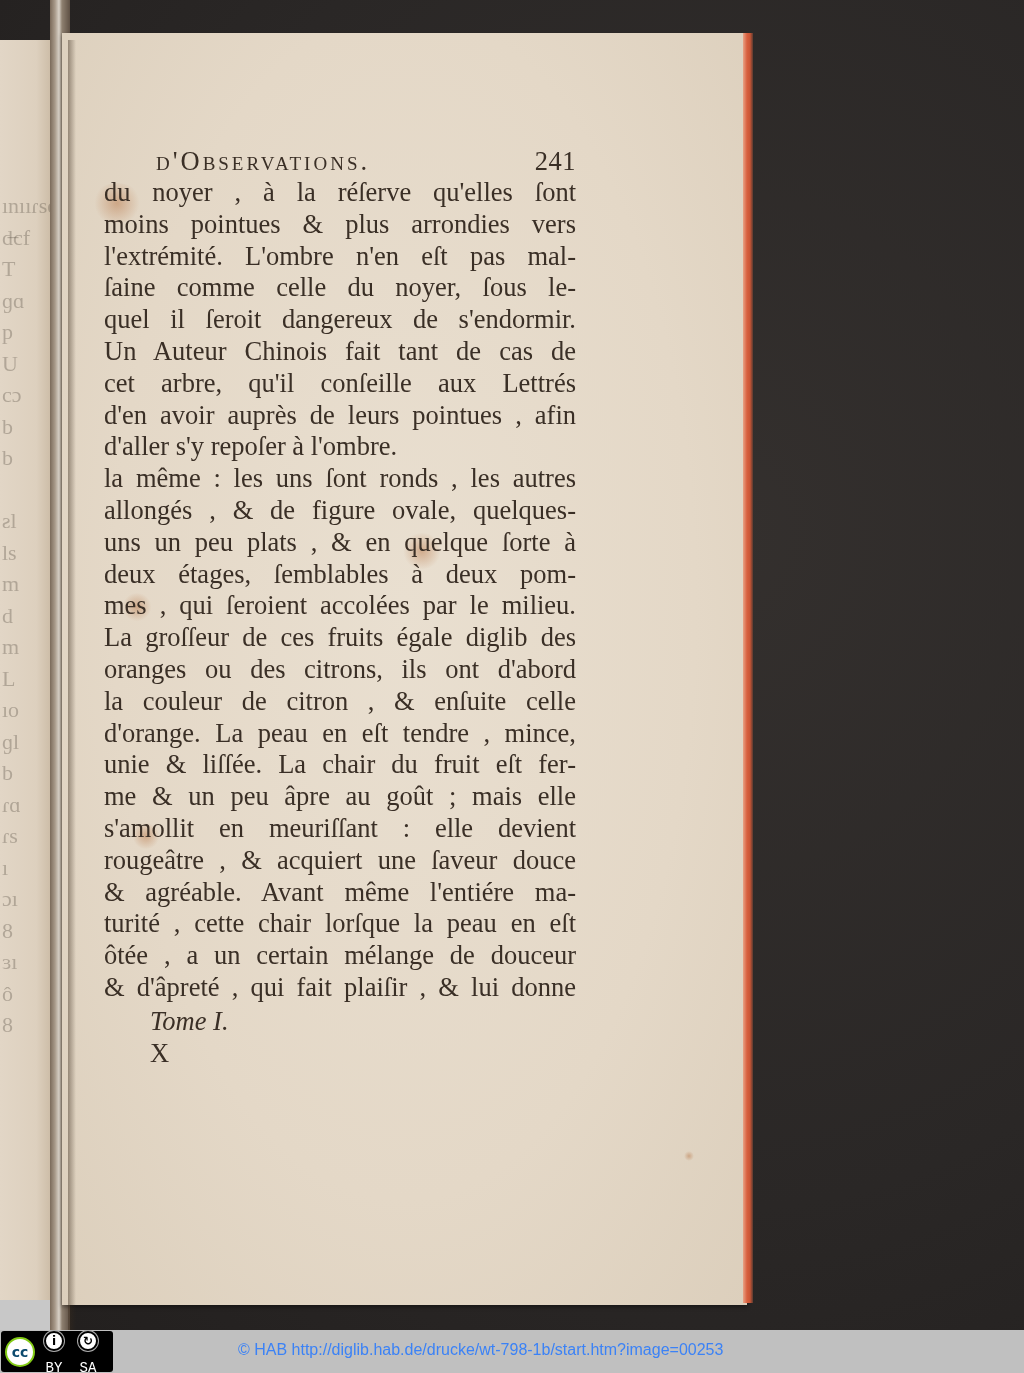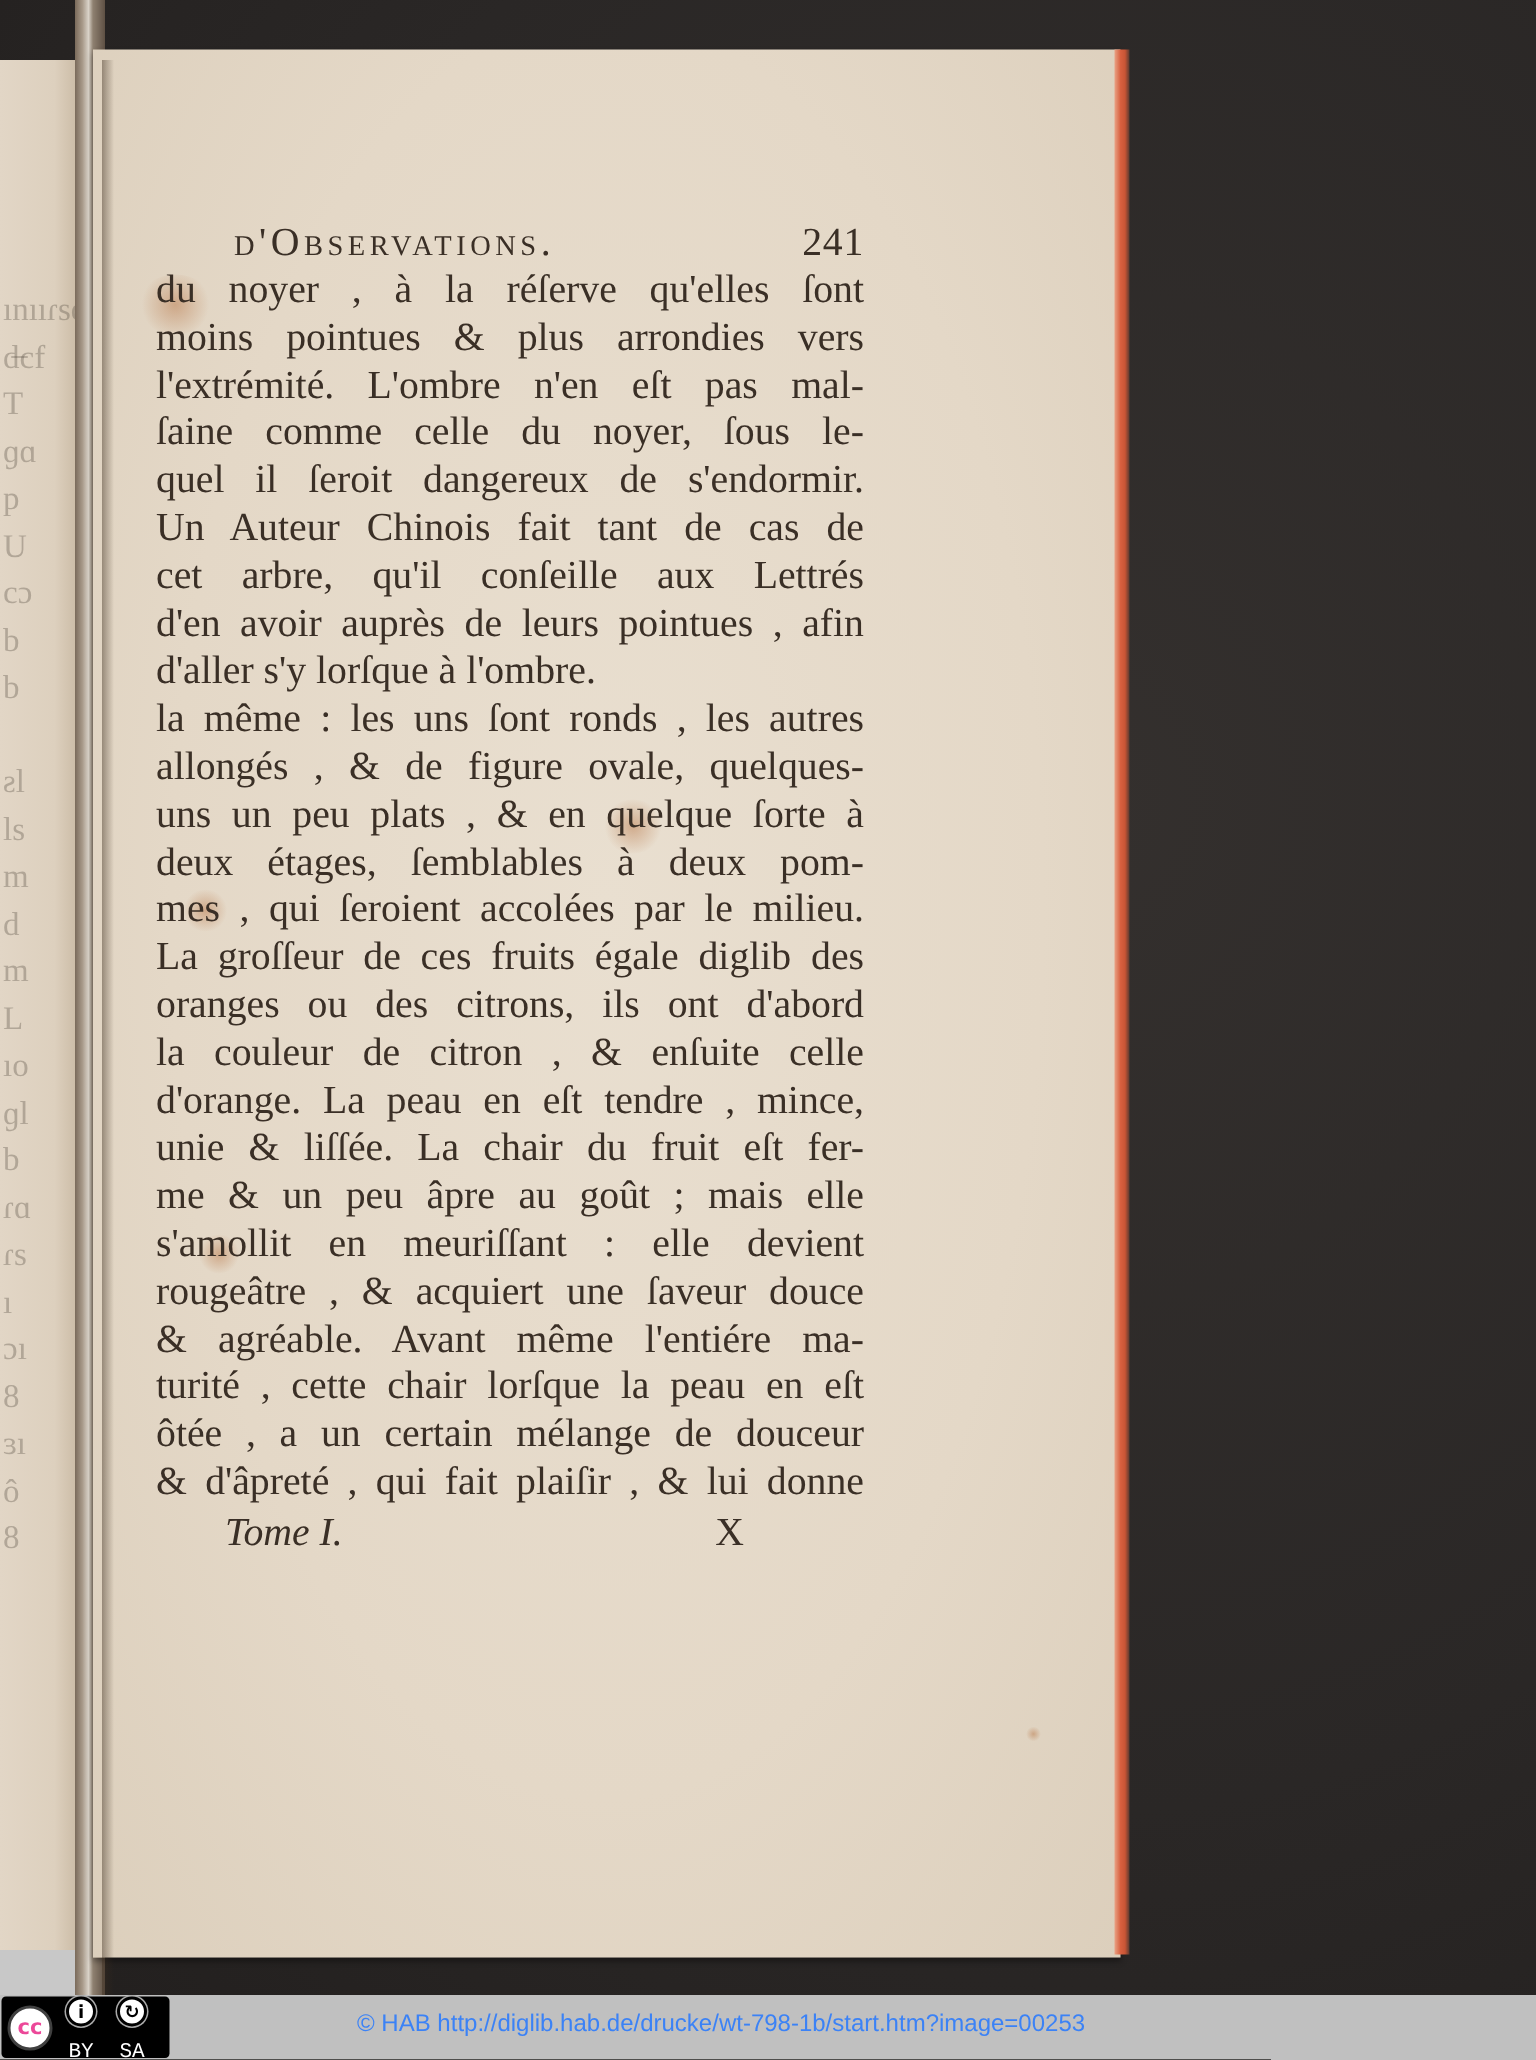--- a/index.html
+++ b/index.html
@@ -167,7 +167,7 @@
   <span class="line">Un Auteur Chinois fait tant de cas de</span>
   <span class="line">cet arbre, qu'il conſeille aux Lettrés</span>
   <span class="line">d'en avoir auprès de leurs pointues , afin</span>
-  <span class="line last">d'aller s'y lorſque à l'ombre.</span>
+  <span class="line last">d'aller s'y repoſer à l'ombre.</span>
   <span class="line">la même : les uns ſont ronds , les autres</span>
   <span class="line">allongés , &amp; de figure ovale, quelques-</span>
   <span class="line">uns un peu plats , &amp; en quelque ſorte à</span>

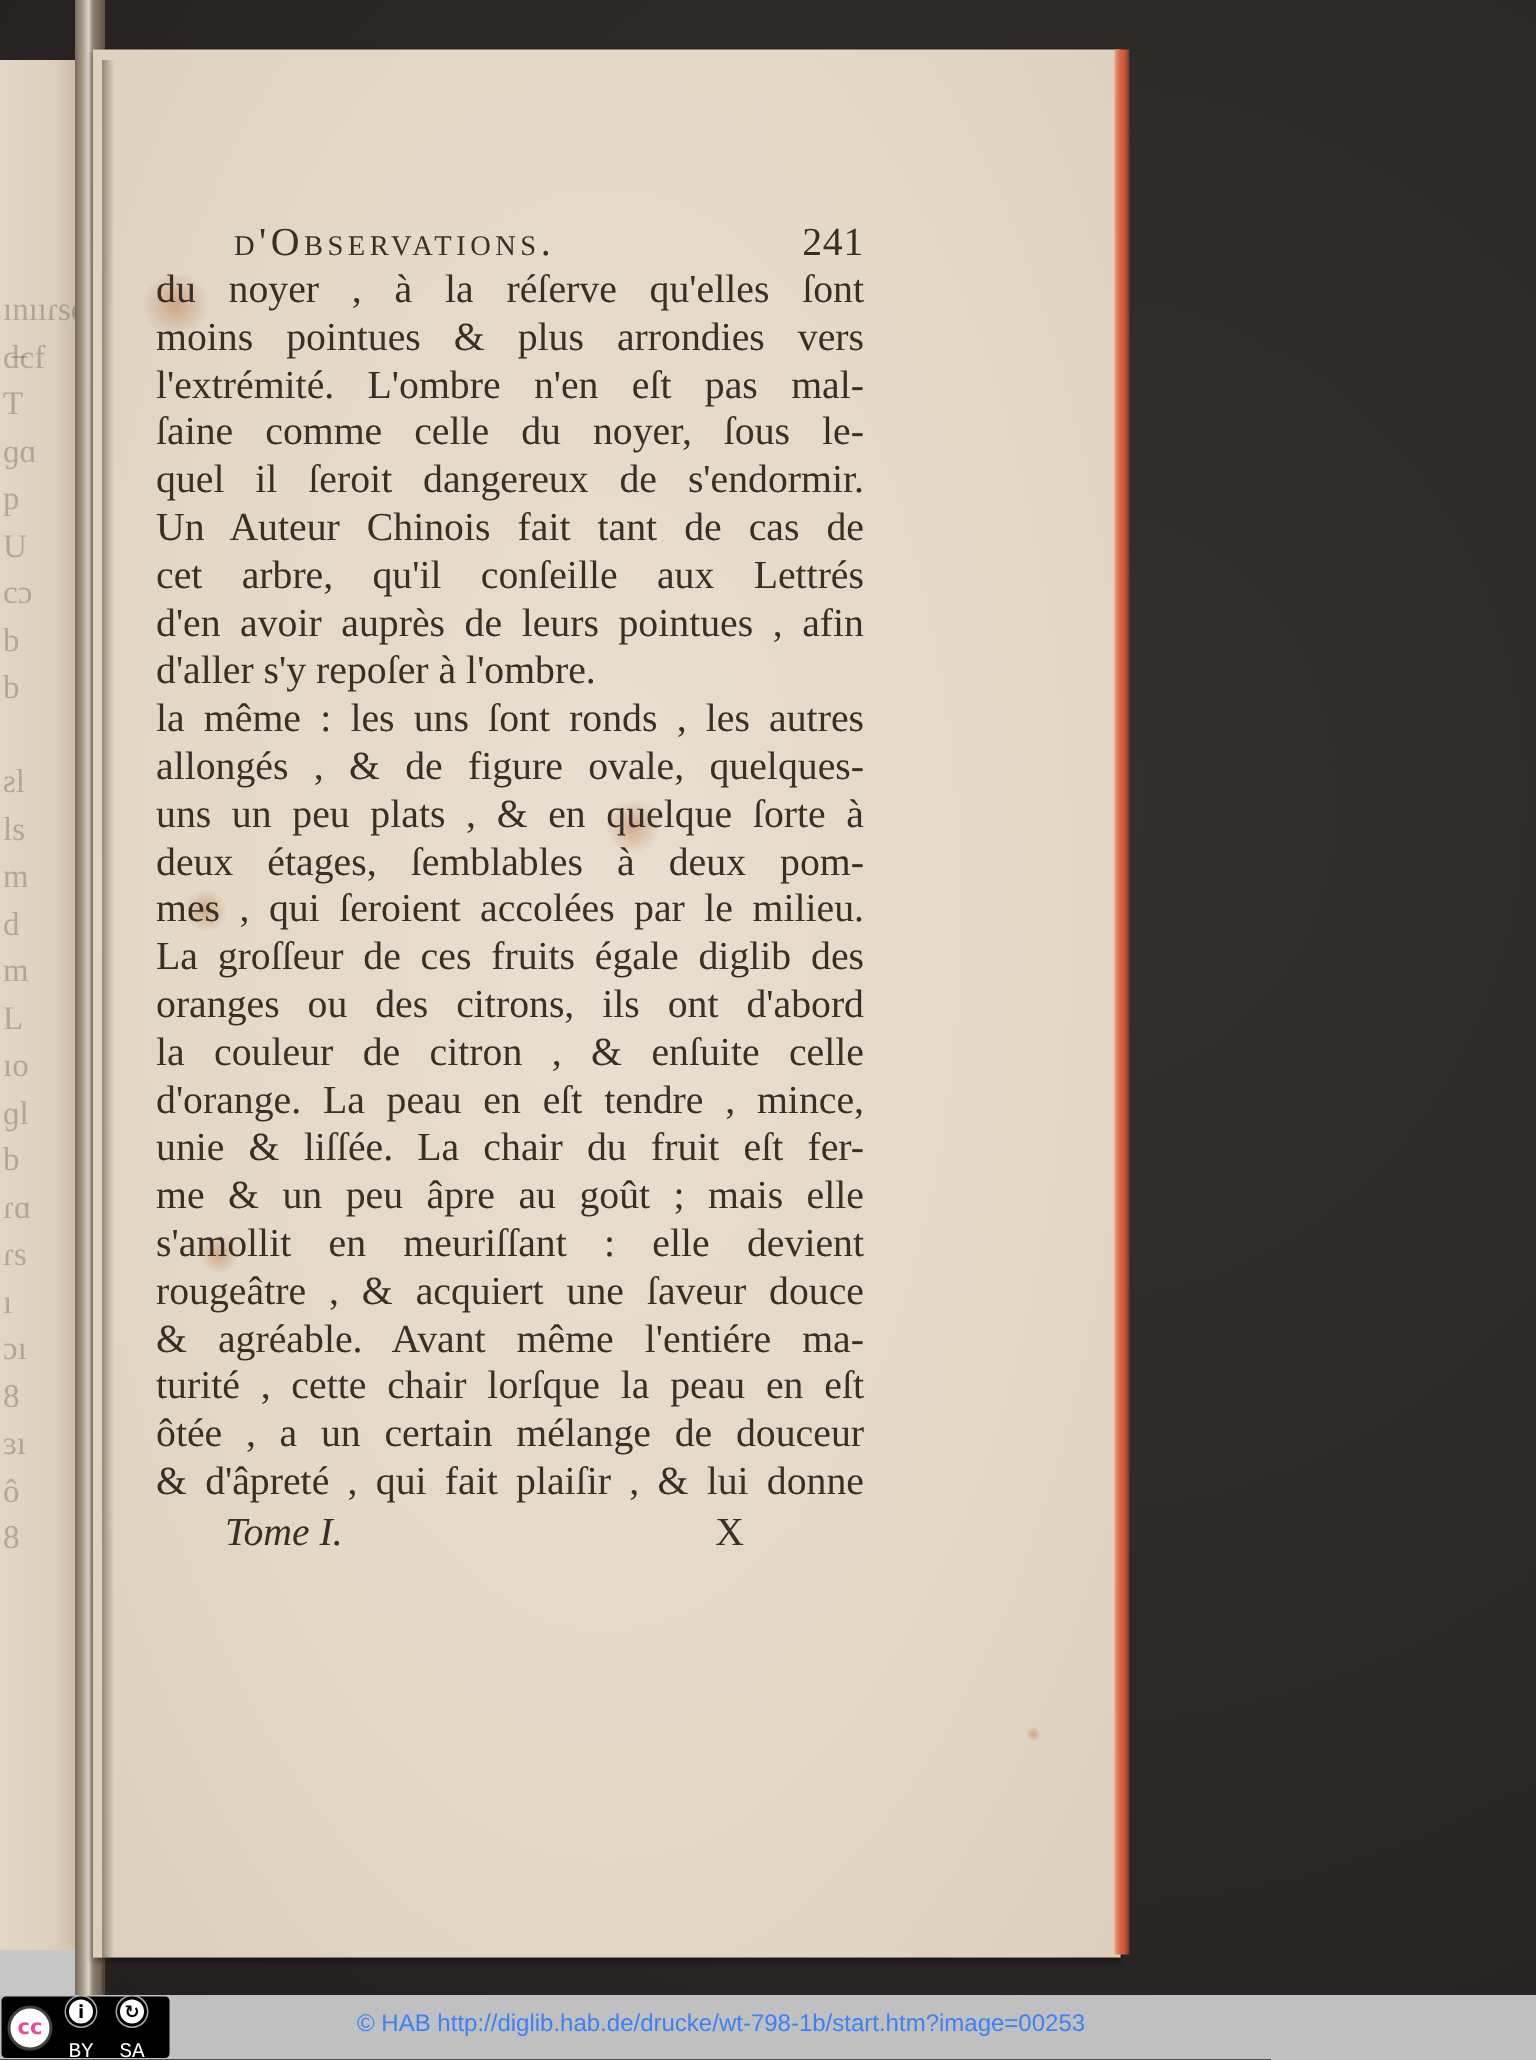--- a/index.html
+++ b/index.html
@@ -72,6 +72,7 @@
   .signature-line {
     display:flex; justify-content:space-between; padding-left:46px; padding-right:80px;
     margin-top:2px;
+    flex-direction:column;
   }
   .signature-line .tome { font-style:italic; }
   

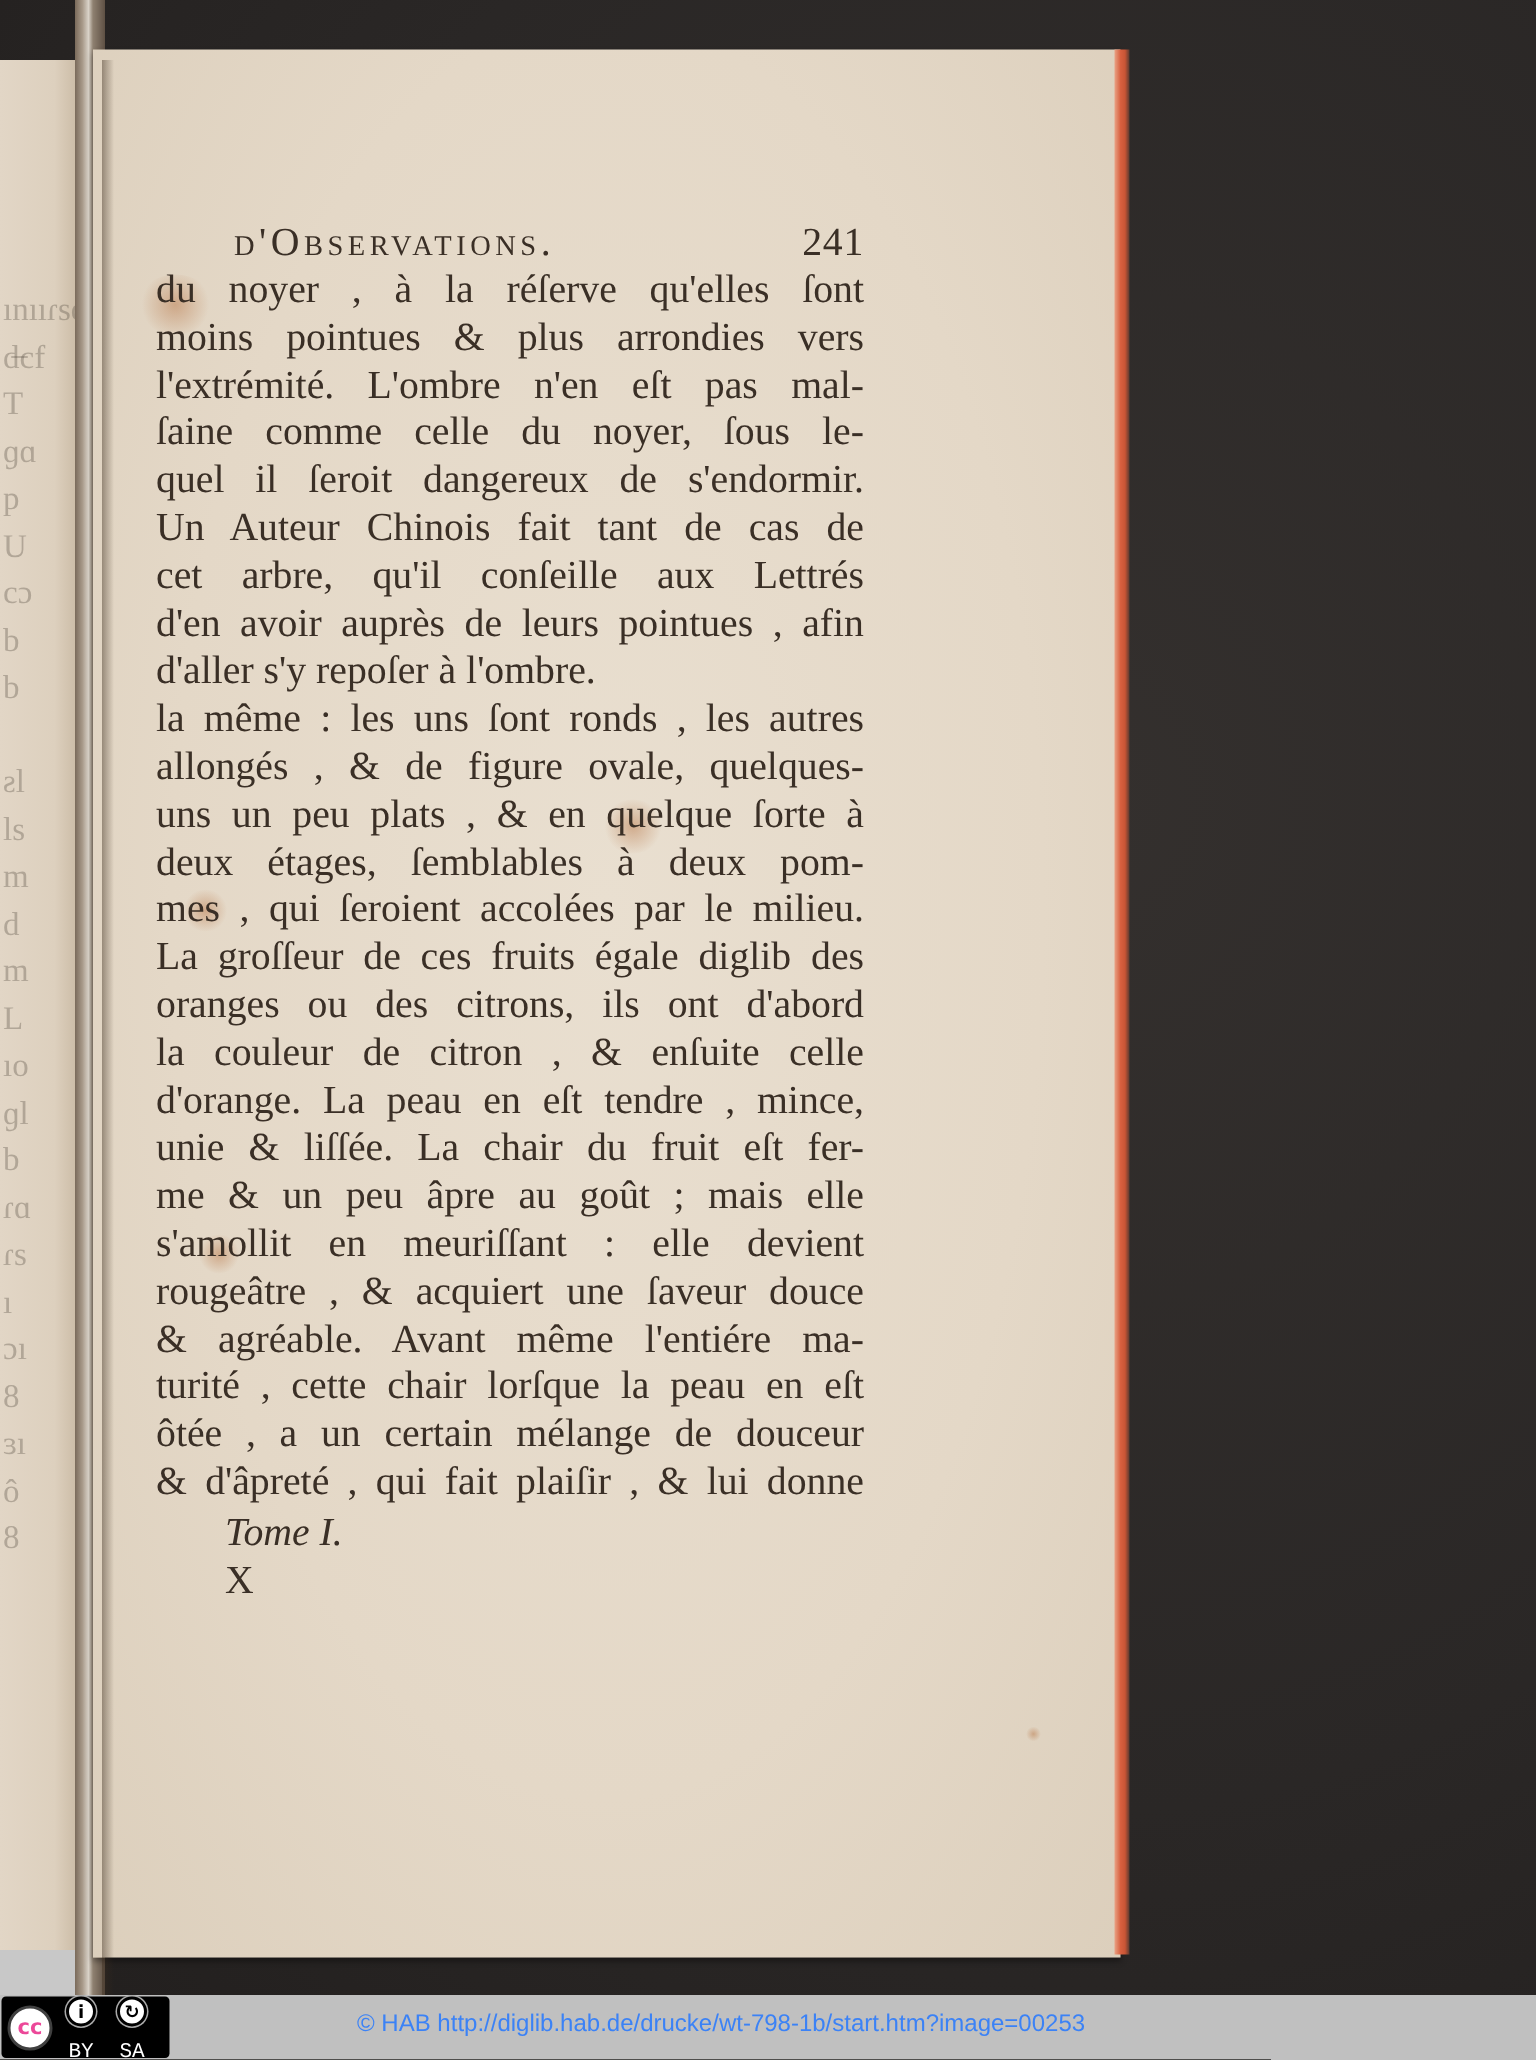--- a/index.html
+++ b/index.html
@@ -86,8 +86,8 @@
     padding-left:4px; box-sizing:border-box;
   }
   .cc-circle {
-    width:30px; height:30px; border-radius:50%; background:#fff; border:2px solid #404040;
-    color:#ec4899; font-family:"DejaVu Sans", sans-serif; font-weight:bold; font-size:14px;
+    width:30px; height:30px; border-radius:50%; background:#fff; border:2px solid #84cc16;
+    color:#0c4a6e; font-family:"DejaVu Sans", sans-serif; font-weight:bold; font-size:14px;
     display:flex; align-items:center; justify-content:center; box-sizing:border-box;text-align:right;
   }
   .cc-small {

